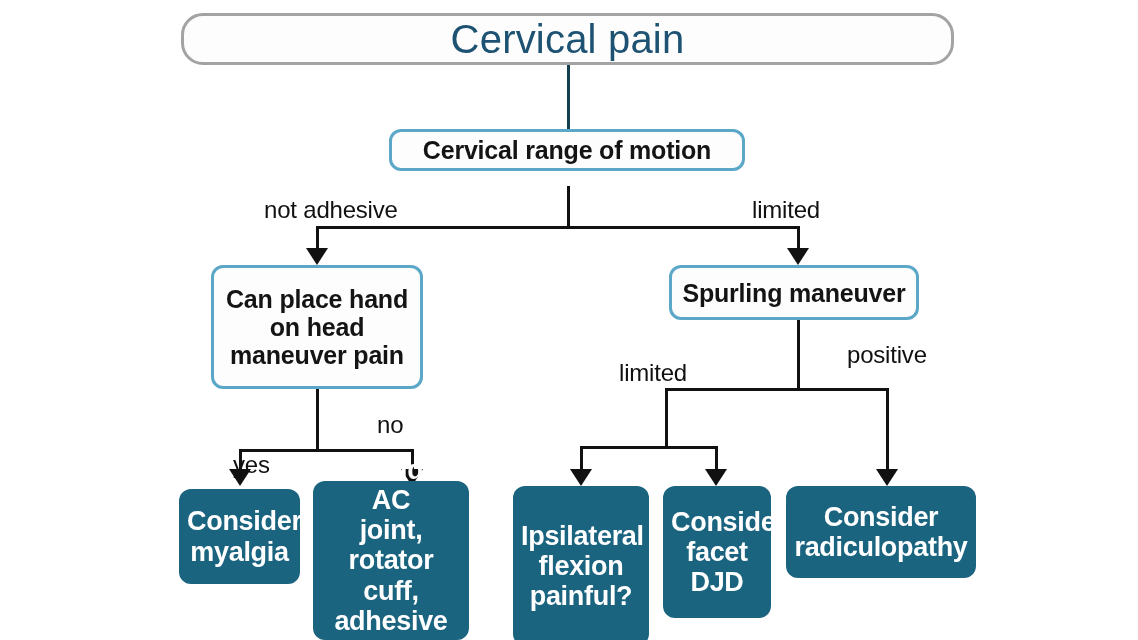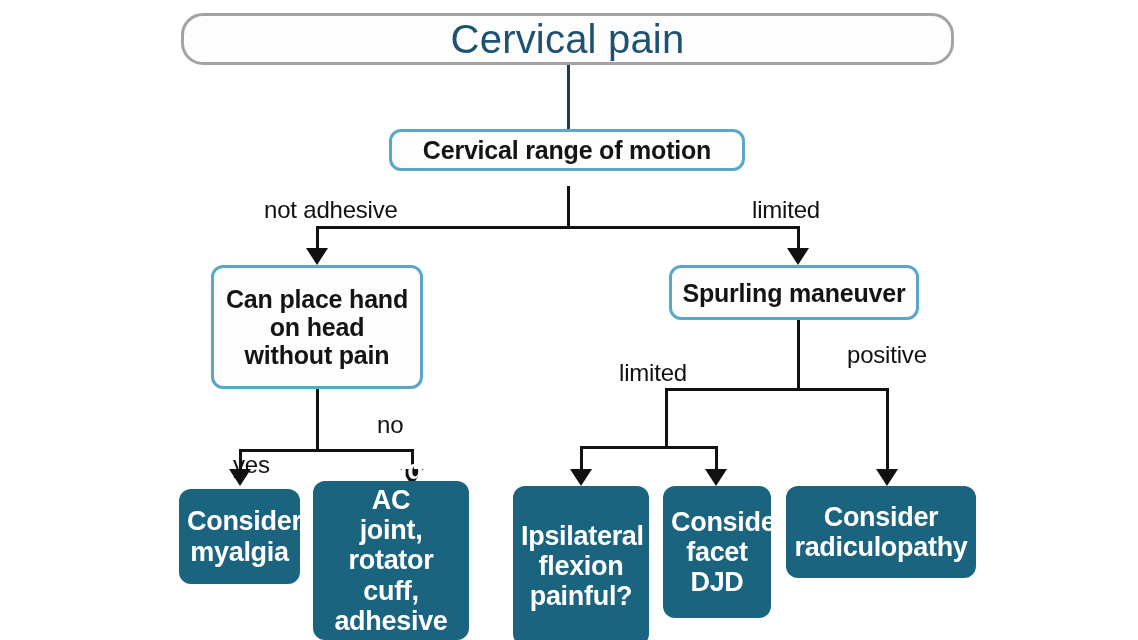--- a/index.html
+++ b/index.html
@@ -145,7 +145,7 @@
   <div class="node decision" style="left:211px; top:265px; width:212px; height:124px;">
     <span class="label">Can place hand
 on head
-without pain</span>
+maneuver pain</span>
   </div>
 
   <div class="node decision" style="left:669px; top:265px; width:250px; height:55px;">

